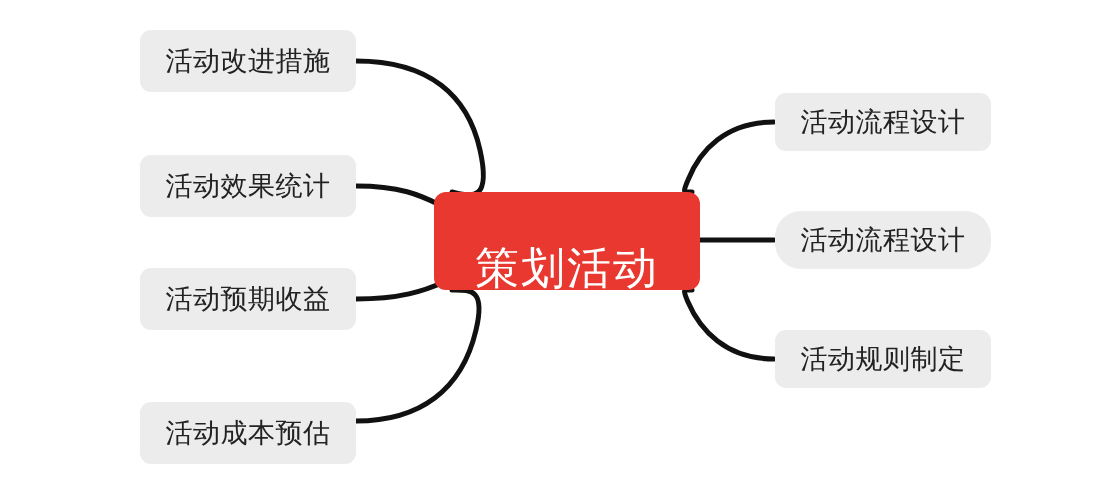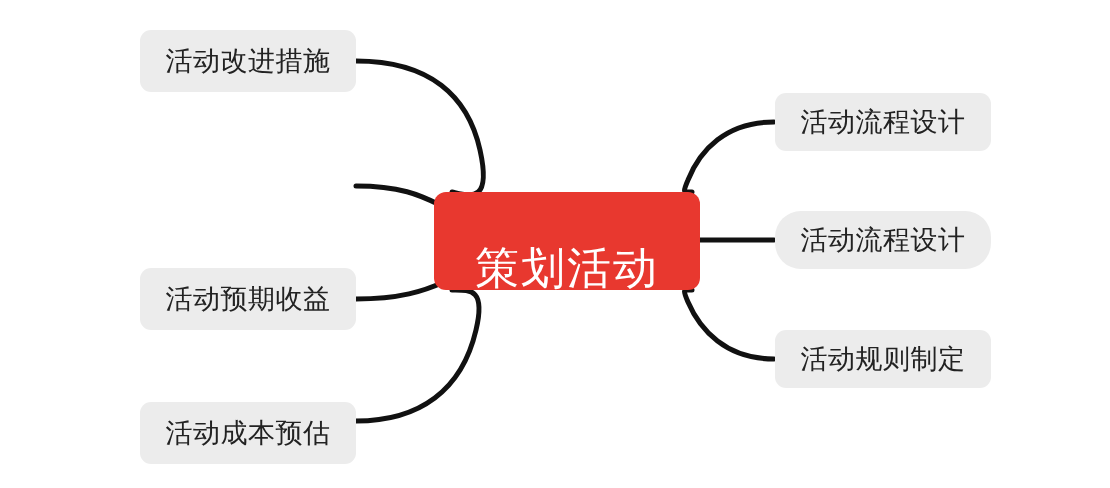--- a/index.html
+++ b/index.html
@@ -83,6 +83,9 @@
     <span class="node-label">活动改进措施</span>
   </div>
 
+  <div class="node branch-node left-node" style="top:155px;">
+    <span class="node-label">活动效果统计</span>
+  </div>
 
   <div class="node branch-node left-node" style="top:268px;">
     <span class="node-label">活动预期收益</span>

